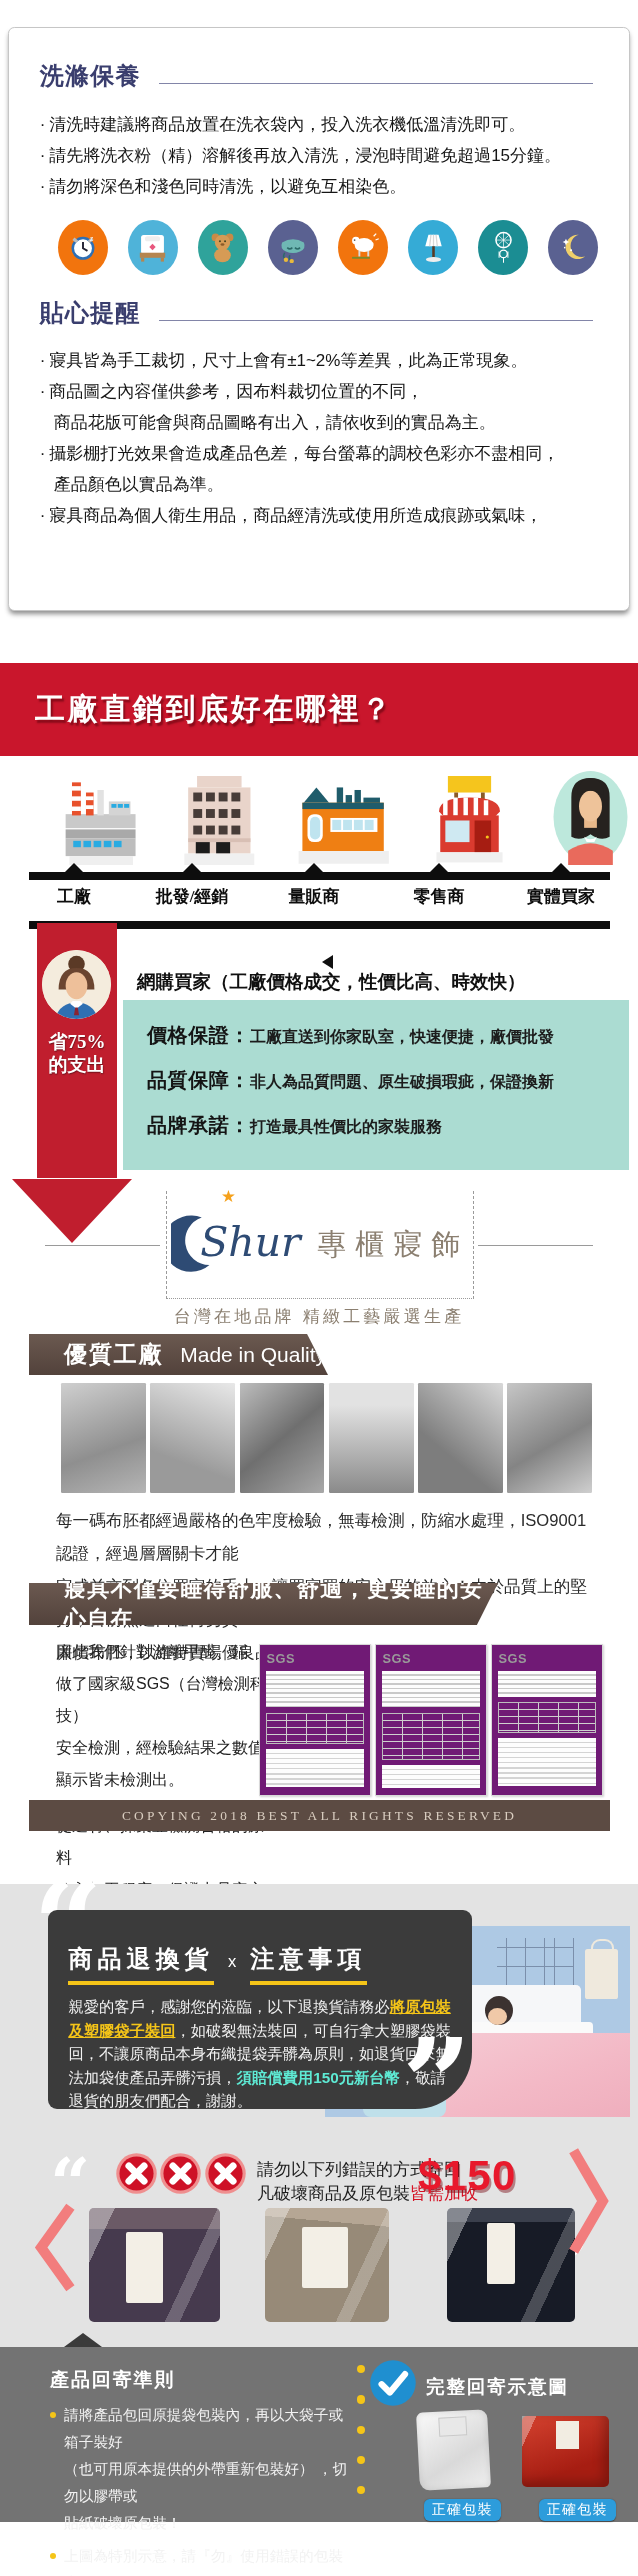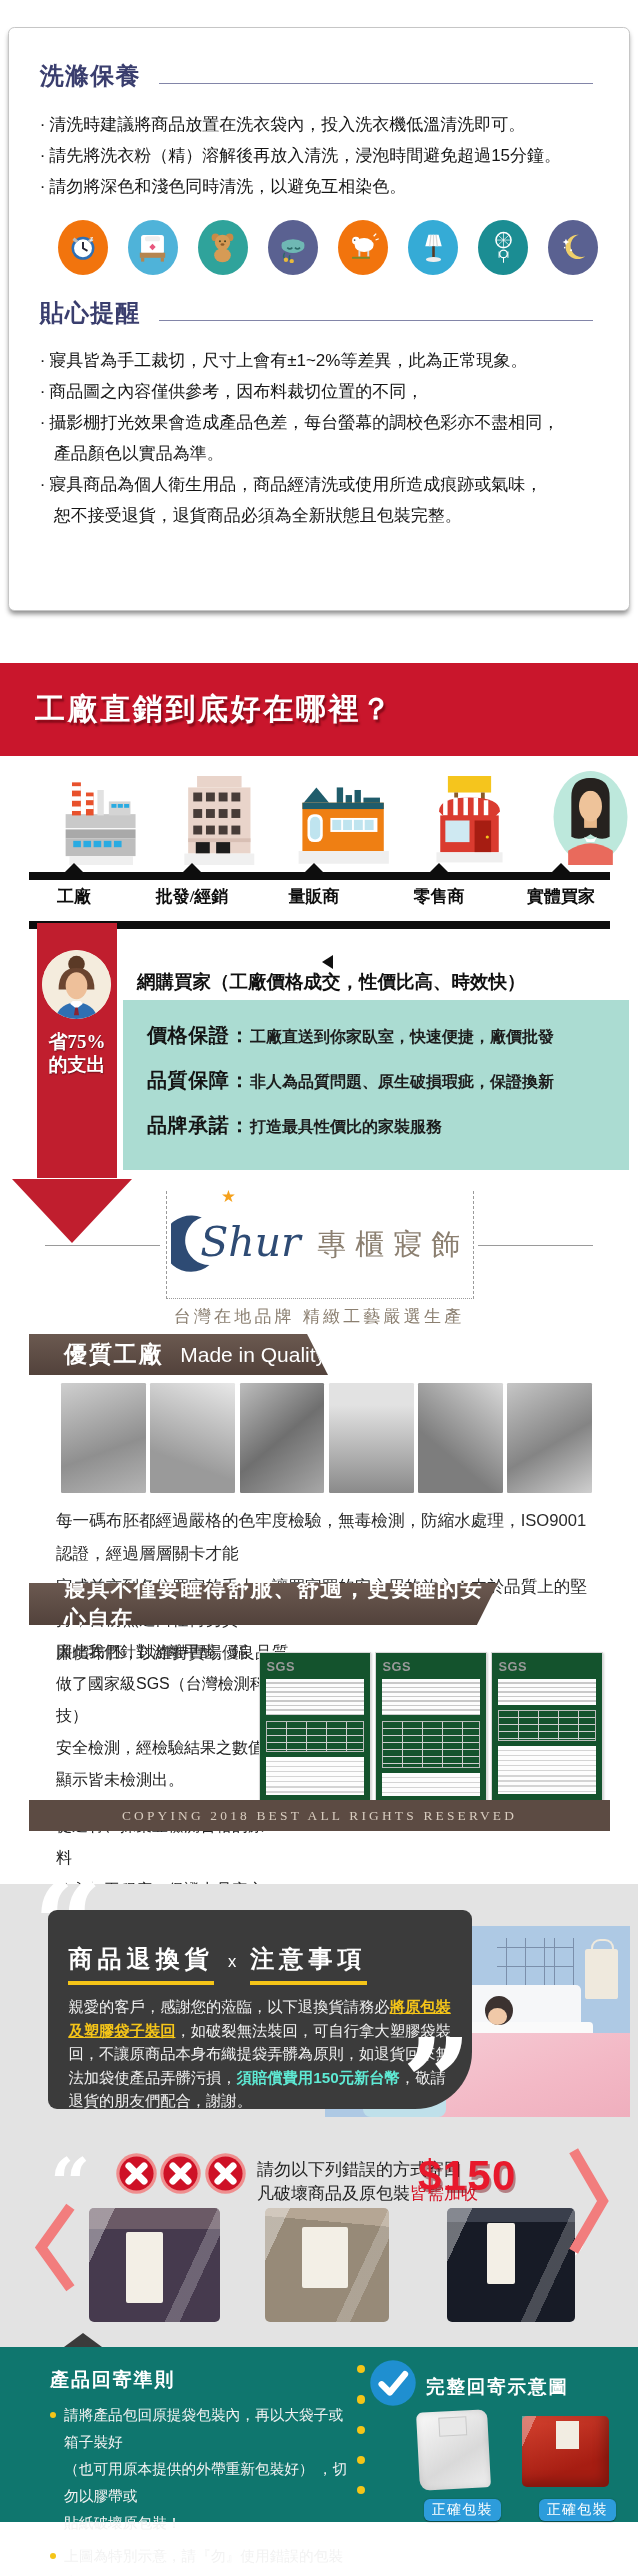--- a/index.html
+++ b/index.html
@@ -273,7 +273,7 @@
     </div>
     <div class="bullet"><span class="dot">·</span><span>寢具皆為手工裁切，尺寸上會有±1~2%等差異，此為正常現象。</span></div>
     <div class="bullet"><span class="dot">·</span><span>商品圖之內容僅供參考，因布料裁切位置的不同，</span>
-      </div>
+      <div class="cont">商品花版可能會與商品圖略有出入，請依收到的實品為主。</div></div>
     <div class="bullet"><span class="dot">·</span><span>攝影棚打光效果會造成產品色差，每台螢幕的調校色彩亦不盡相同，</span>
       <div class="cont">產品顏色以實品為準。</div></div>
     <div class="bullet"><span class="dot">·</span><span>寢具商品為個人衛生用品，商品經清洗或使用所造成痕跡或氣味，</span>

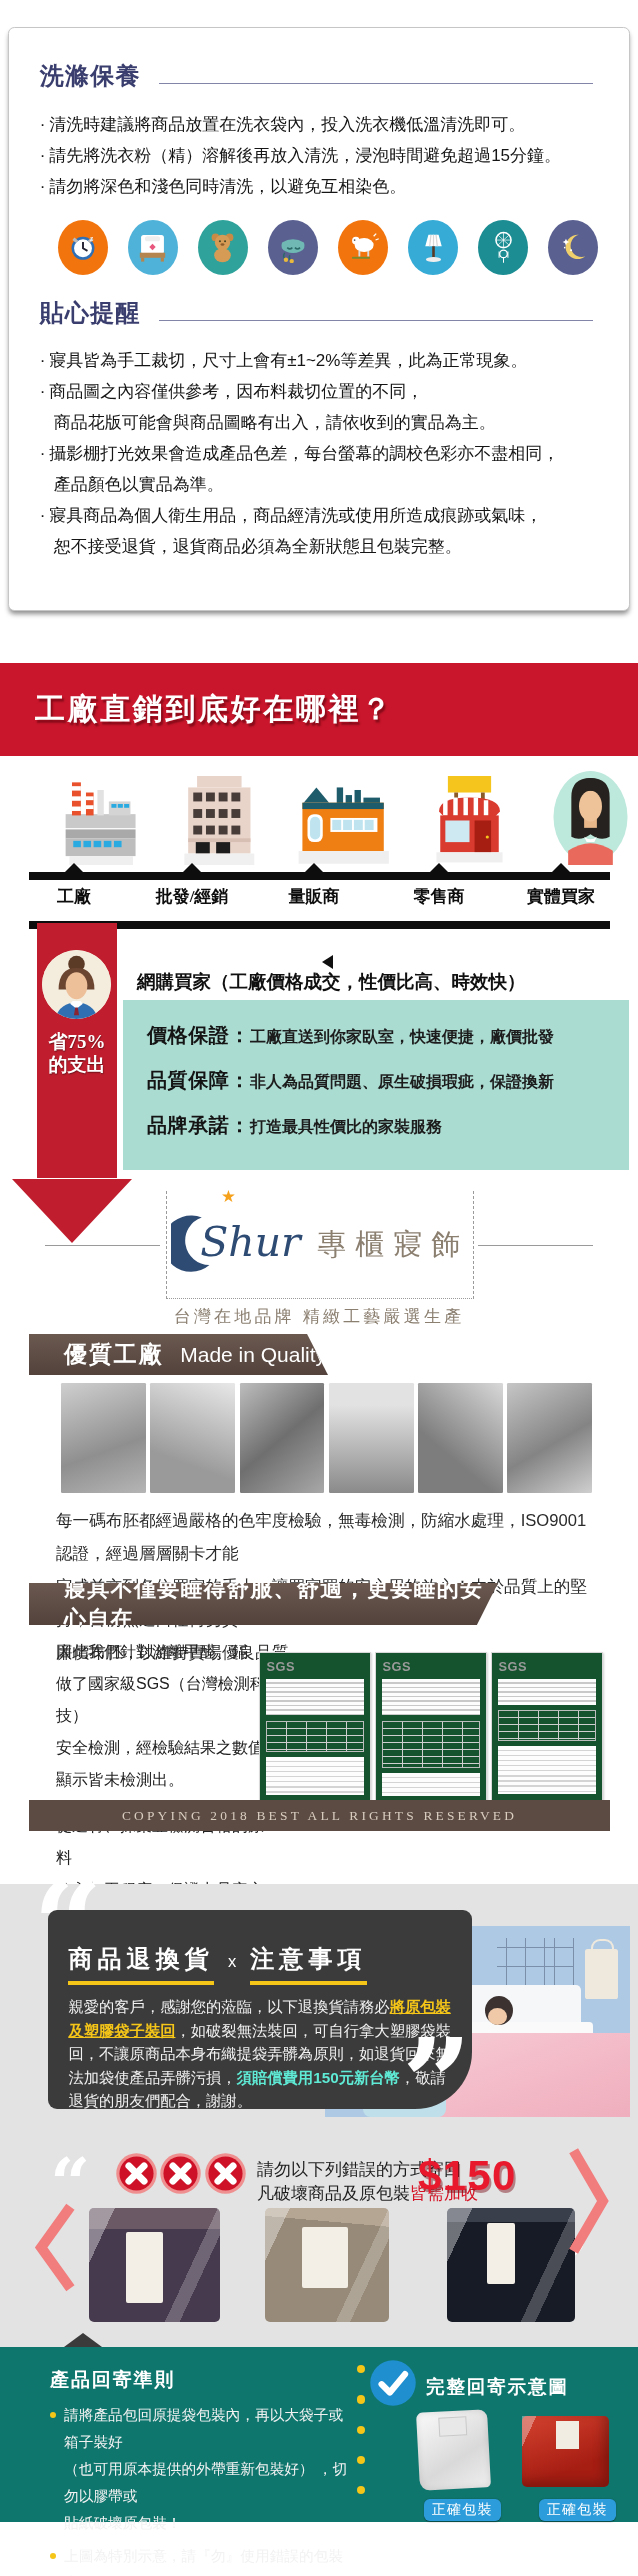--- a/index.html
+++ b/index.html
@@ -277,7 +277,7 @@
     <div class="bullet"><span class="dot">·</span><span>攝影棚打光效果會造成產品色差，每台螢幕的調校色彩亦不盡相同，</span>
       <div class="cont">產品顏色以實品為準。</div></div>
     <div class="bullet"><span class="dot">·</span><span>寢具商品為個人衛生用品，商品經清洗或使用所造成痕跡或氣味，</span>
-      <div class="cont">恕不接受退貨，退貨商品必須為全新狀態且包裝完整。</div></div>
+      </div>
   </div>
 
   <div class="sp1"></div>

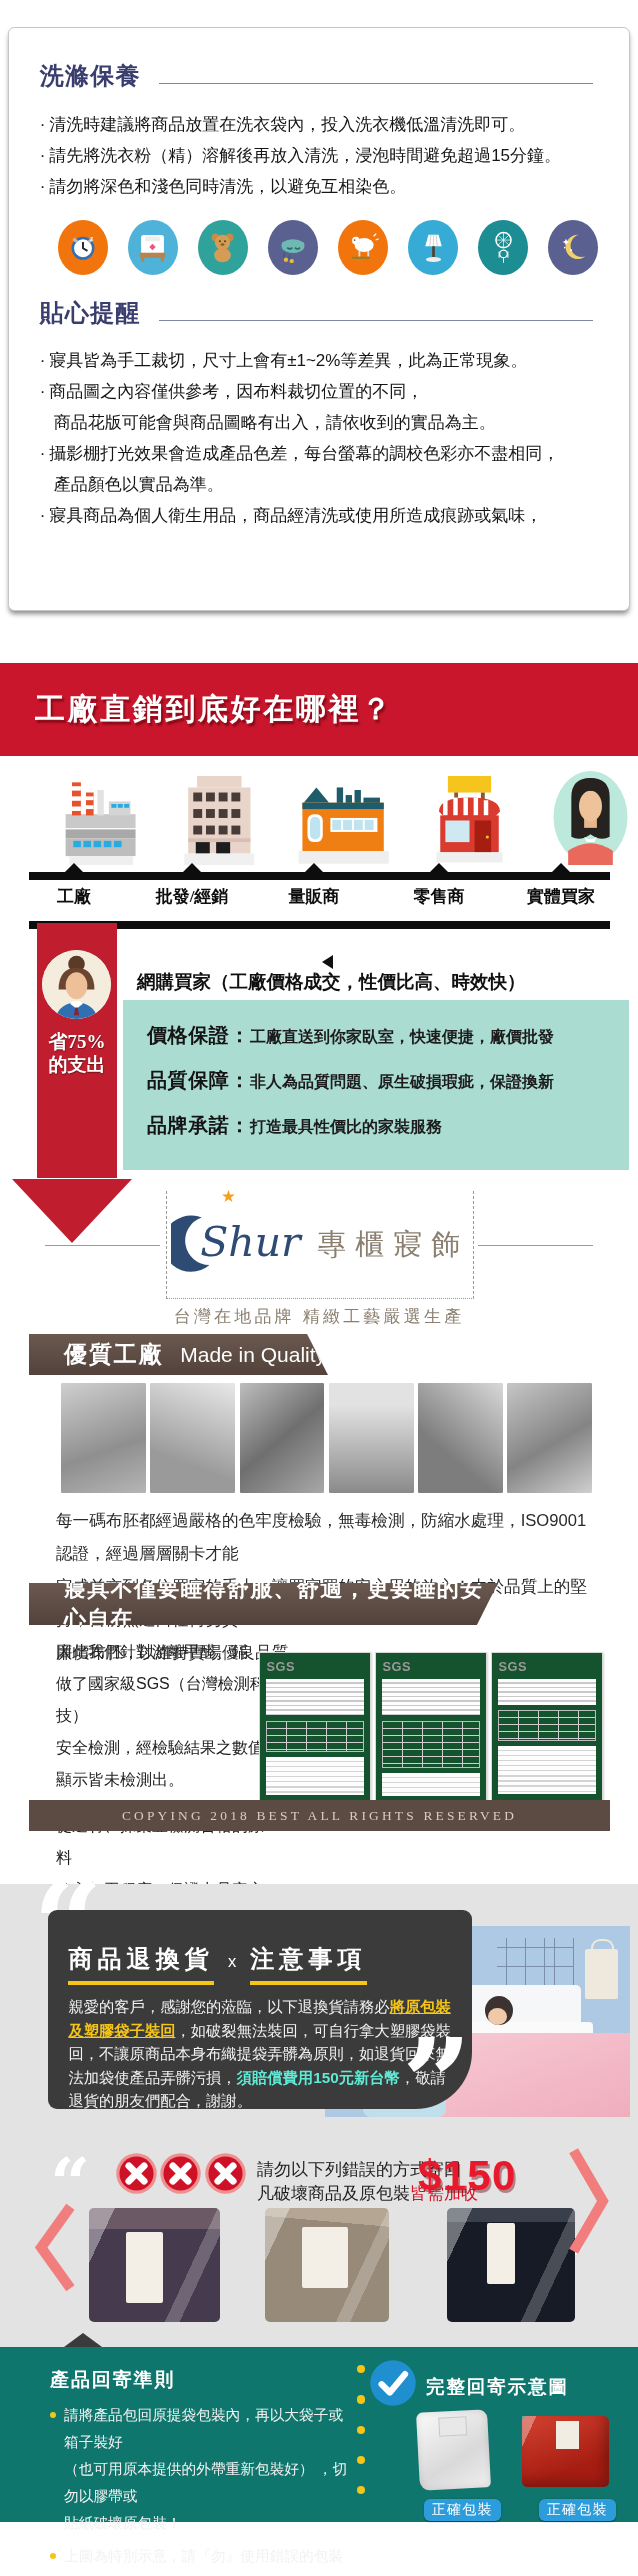--- a/index.html
+++ b/index.html
@@ -90,7 +90,7 @@
   .sgs-row{position:absolute;left:56px;top:450px;width:549px;height:153px;}
   .sgs-text{position:absolute;left:0;top:0;width:211px;font-size:16px;line-height:32px;color:#222;}
   .sgs-text .gap{height:14px;}
-  .cert{position:absolute;top:16px;width:112px;height:152px;background:#14532d;border:0.6px solid #d8d8d8;
+  .cert{position:absolute;top:8px;width:112px;height:152px;background:#701a75;border:0.6px solid #d8d8d8;
         box-shadow:0.6px 1.3px 1.9px rgba(0,0,0,.18);padding:6.4px 6.4px;box-sizing:border-box;}
   .cert-logo{font-size:12.8px;font-weight:bold;color:#9a9a9a;letter-spacing:0.6px;margin-bottom:5.1px;}
   .cert-lines{height:36px;background:repeating-linear-gradient(#fdfdfd 0 3.2px,#c9c9c9 3.2px 4.5px);margin-bottom:5.1px;}

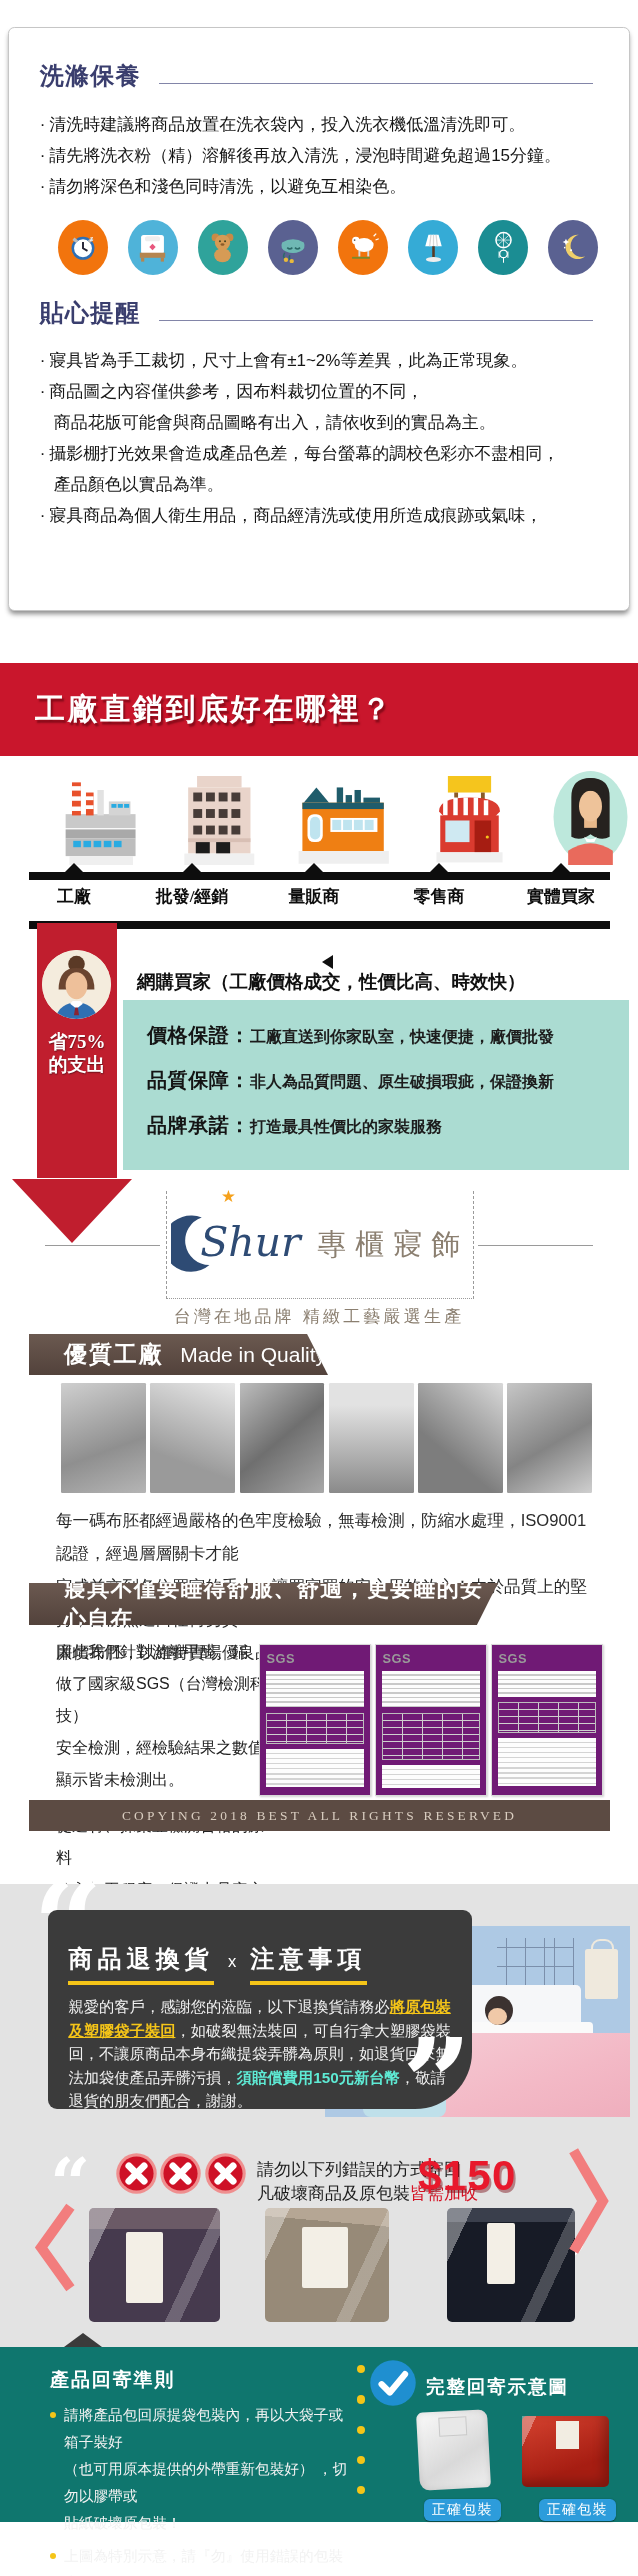--- a/index.html
+++ b/index.html
@@ -152,7 +152,7 @@
   .prod3 .lbl{left:40px;top:15.3px;width:28px;height:61px;}
 
   
-  .dark{height:175px;position:relative;background:#0f766e;}
+  .dark{height:175px;position:relative;background:#737373;}
   .dark-notch{position:absolute;left:64px;top:-14px;width:0;height:0;
         border-left:19px solid transparent;border-right:19px solid transparent;border-bottom:14px solid #3b3b3b;}
   .sb-title{position:absolute;left:50px;top:20.4px;font-size:19px;font-weight:bold;color:#fff;letter-spacing:1.9px;}

